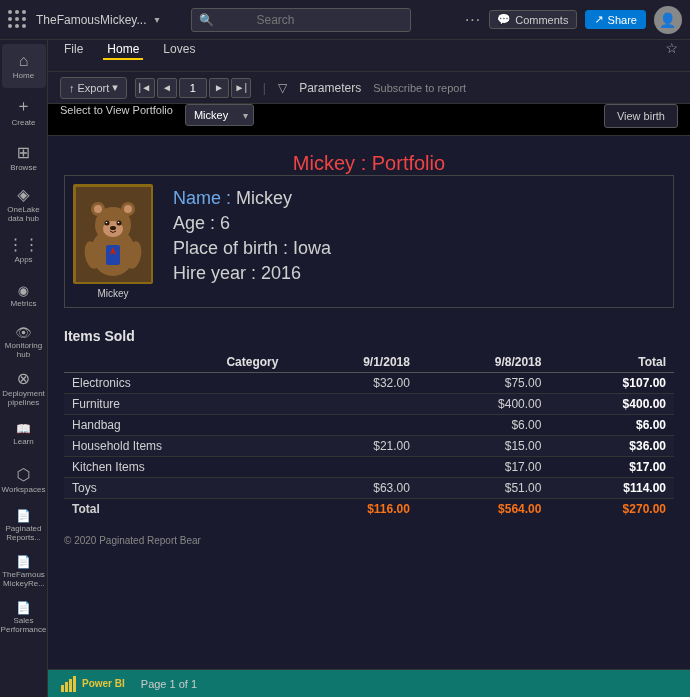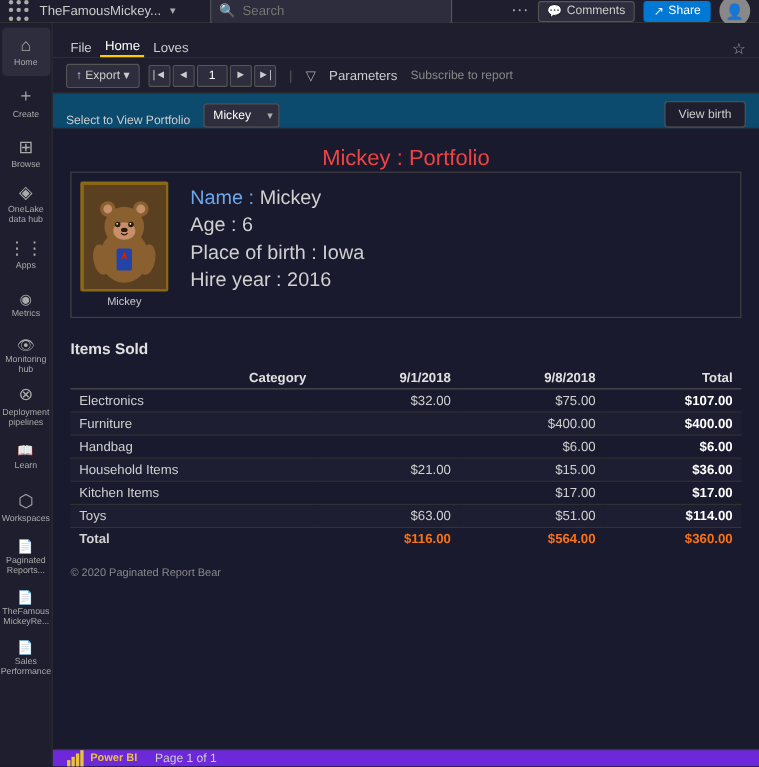--- a/index.html
+++ b/index.html
@@ -18,7 +18,7 @@
     
     .top-bar {
       background: #1e1e2e;
-      height: 21px;
+      height: 40px;
       display: flex;
       align-items: center;
       padding: 0 8px;

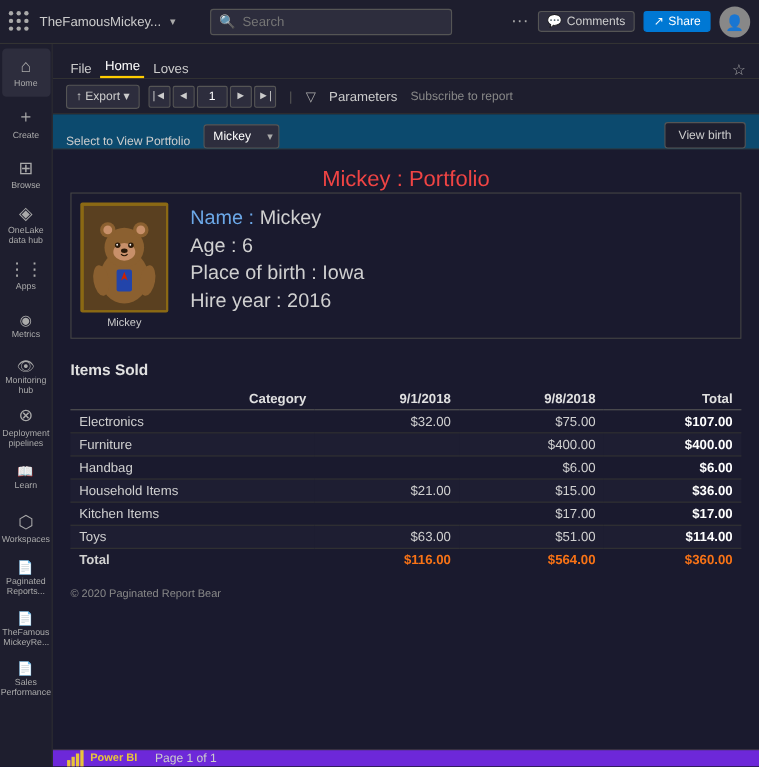--- a/index.html
+++ b/index.html
@@ -65,6 +65,7 @@
       color: #ccc;
       font-size: 12px;
       width: 100%;
+      margin-left: 36px;
     }
     .top-bar-right {
       display: flex;

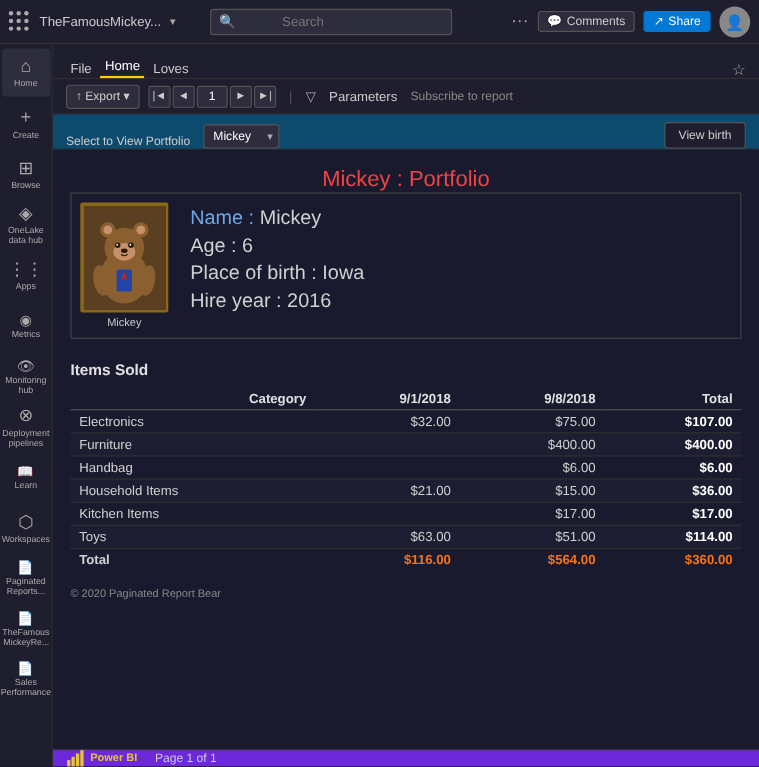--- a/index.html
+++ b/index.html
@@ -153,9 +153,9 @@
       background: #1e1e2e;
       height: 32px;
       display: flex;
-      align-items: flex-end;
+      align-items: flex-start;
       padding: 0 12px;
-      gap: 4px;
+      gap: 16px;
       border-bottom: 1px solid #333;
       flex-shrink: 0;
     }

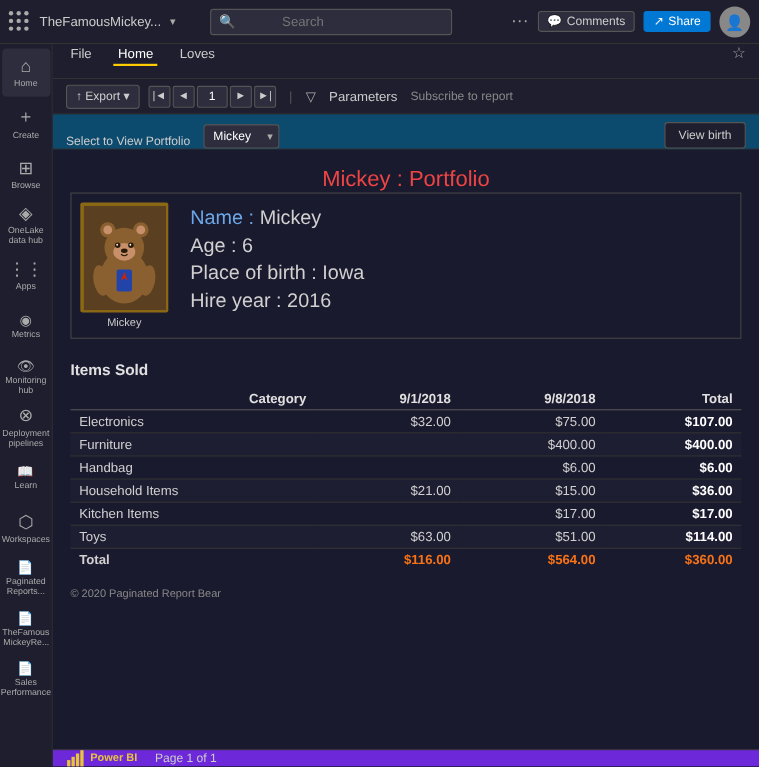--- a/index.html
+++ b/index.html
@@ -232,10 +232,10 @@
 
     
     .select-row {
-      background: #0c4a6e;
+      background: #000000;
       height: 32px;
       display: flex;
-      align-items: flex-end;
+      align-items: flex-start;
       padding: 0 12px;
       gap: 12px;
       border-bottom: 1px solid #333;

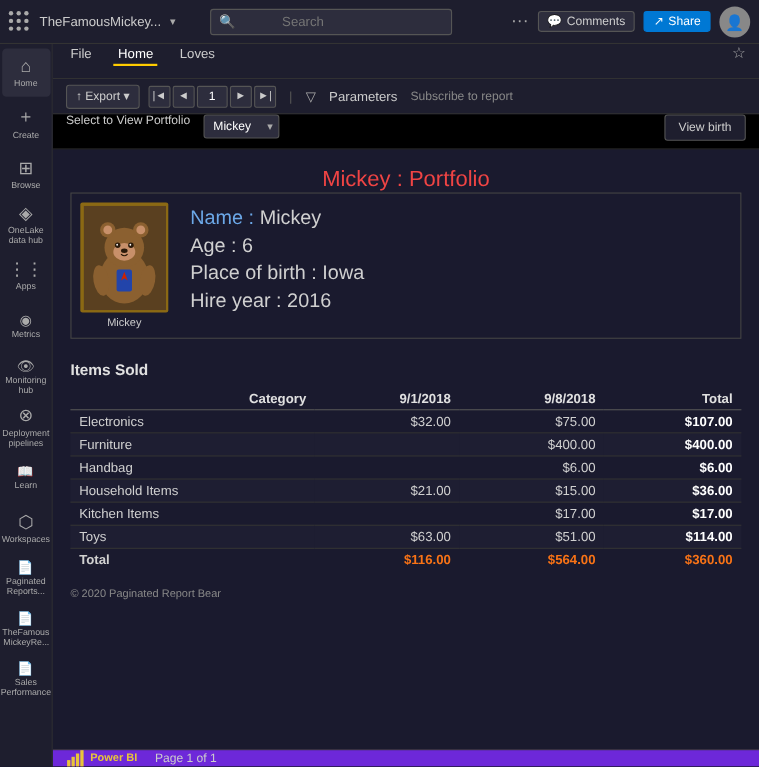--- a/index.html
+++ b/index.html
@@ -672,7 +672,7 @@
     <td>Total</td>
     <td>$116.00</td>
     <td>$564.00</td>
-    <td>$360.00</td>
+    <td>$270.00</td>
   </tr>
             </tbody>
         </table>

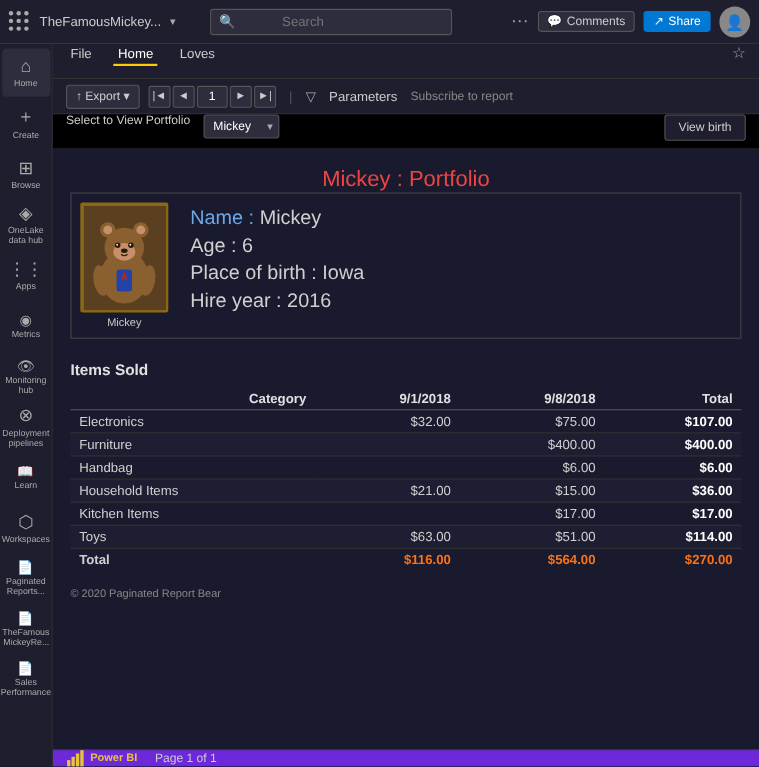--- a/index.html
+++ b/index.html
@@ -407,8 +407,8 @@
 
     
     .bottom-bar {
-      background: #6d28d9;
-      height: 16px;
+      background: #0f766e;
+      height: 28px;
       display: flex;
       align-items: center;
       padding: 0 12px;

